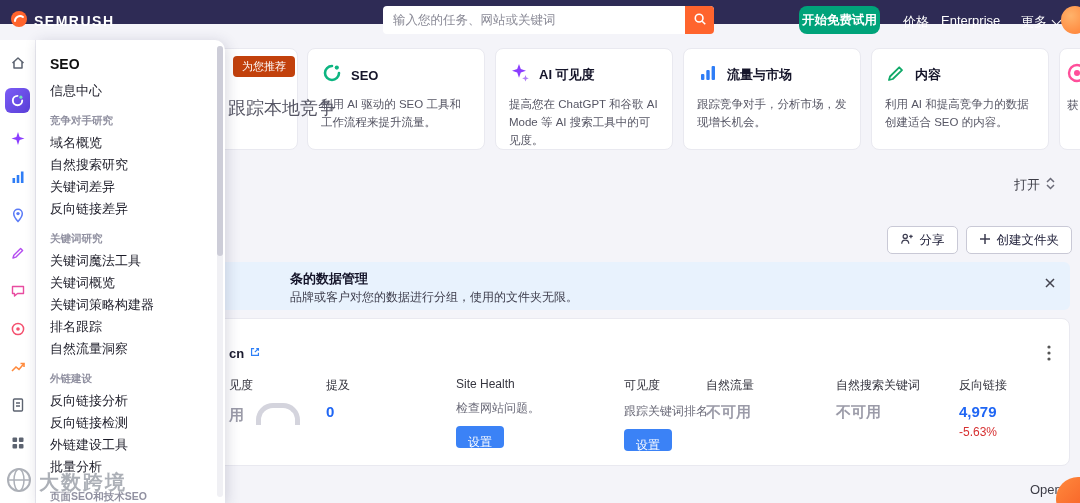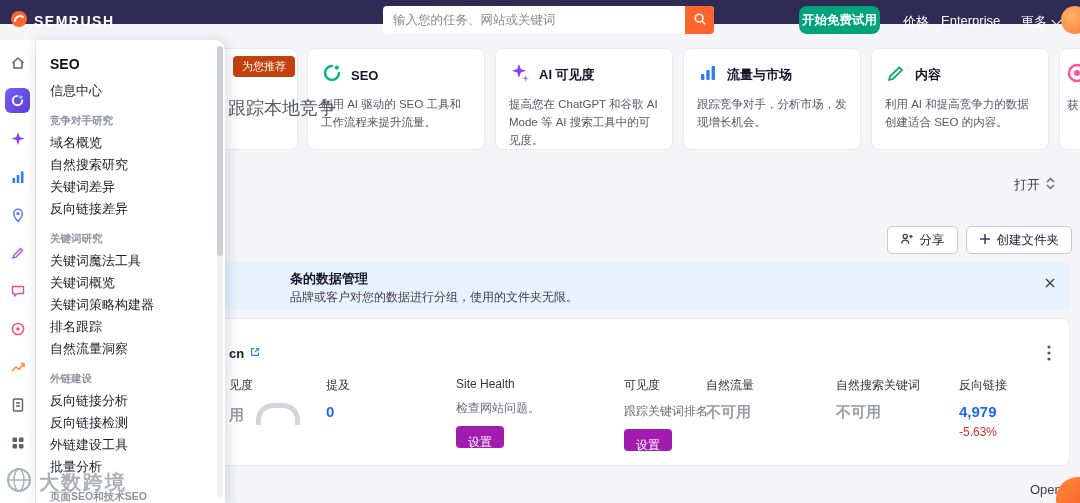--- a/index.html
+++ b/index.html
@@ -80,7 +80,7 @@
   .mval{font-size:15px;font-weight:700;}
   .gray{color:#9b9ba8;}.blue{color:#1f66f4;}
   .mdesc{font-size:12px;color:#6a6a78;margin-bottom:9px;}
-  .btn-set{height:22px;padding:8px 12px;background:#a21caf;color:#fff;border:none;border-radius:4px;
+  .btn-set{height:22px;padding:8px 12px;background:#3b82f6;color:#fff;border:none;border-radius:4px;
       font-size:12px;cursor:pointer;font-family:inherit;}
   .delta{font-size:12px;color:#d63031;margin-top:5px;}
   .gauge{display:inline-block;width:34px;height:17px;border:5px solid #d4d4dd;border-bottom:none;

